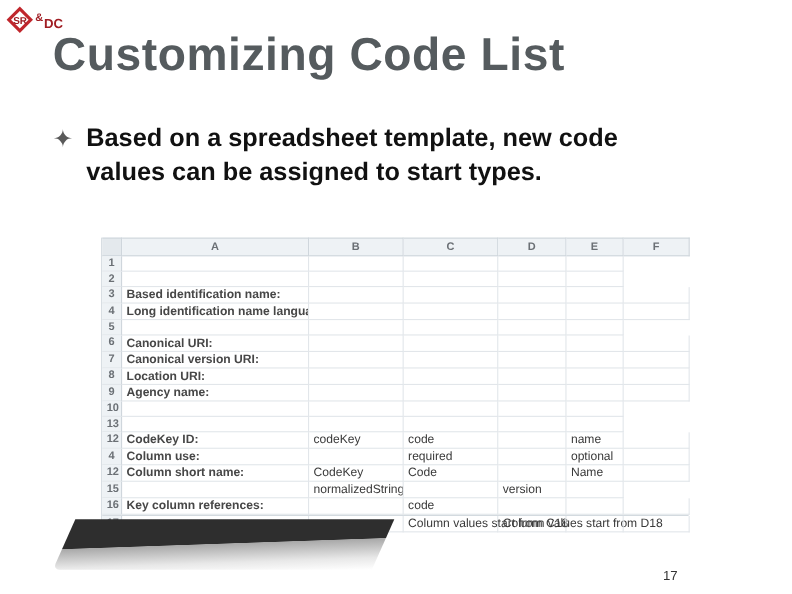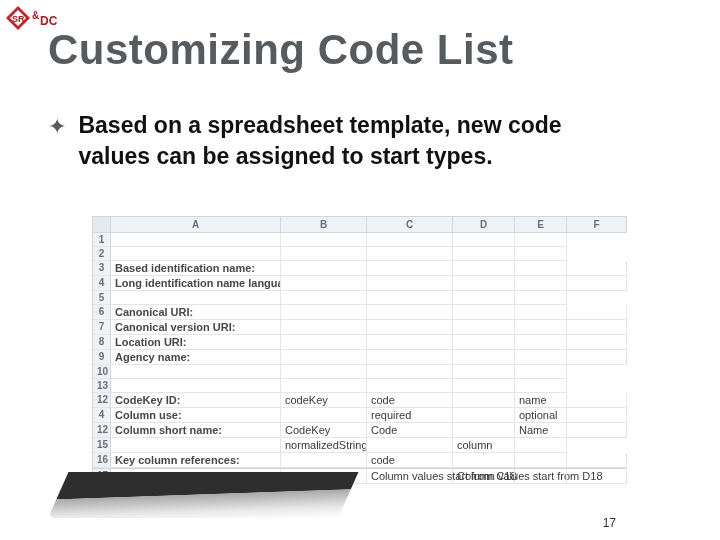--- a/index.html
+++ b/index.html
@@ -209,7 +209,7 @@
         <div></div>
         <div>normalizedString</div>
         <div></div>
-        <div>column</div>
+        <div>version</div>
         <div></div>
       </div>
     <div class="row">

